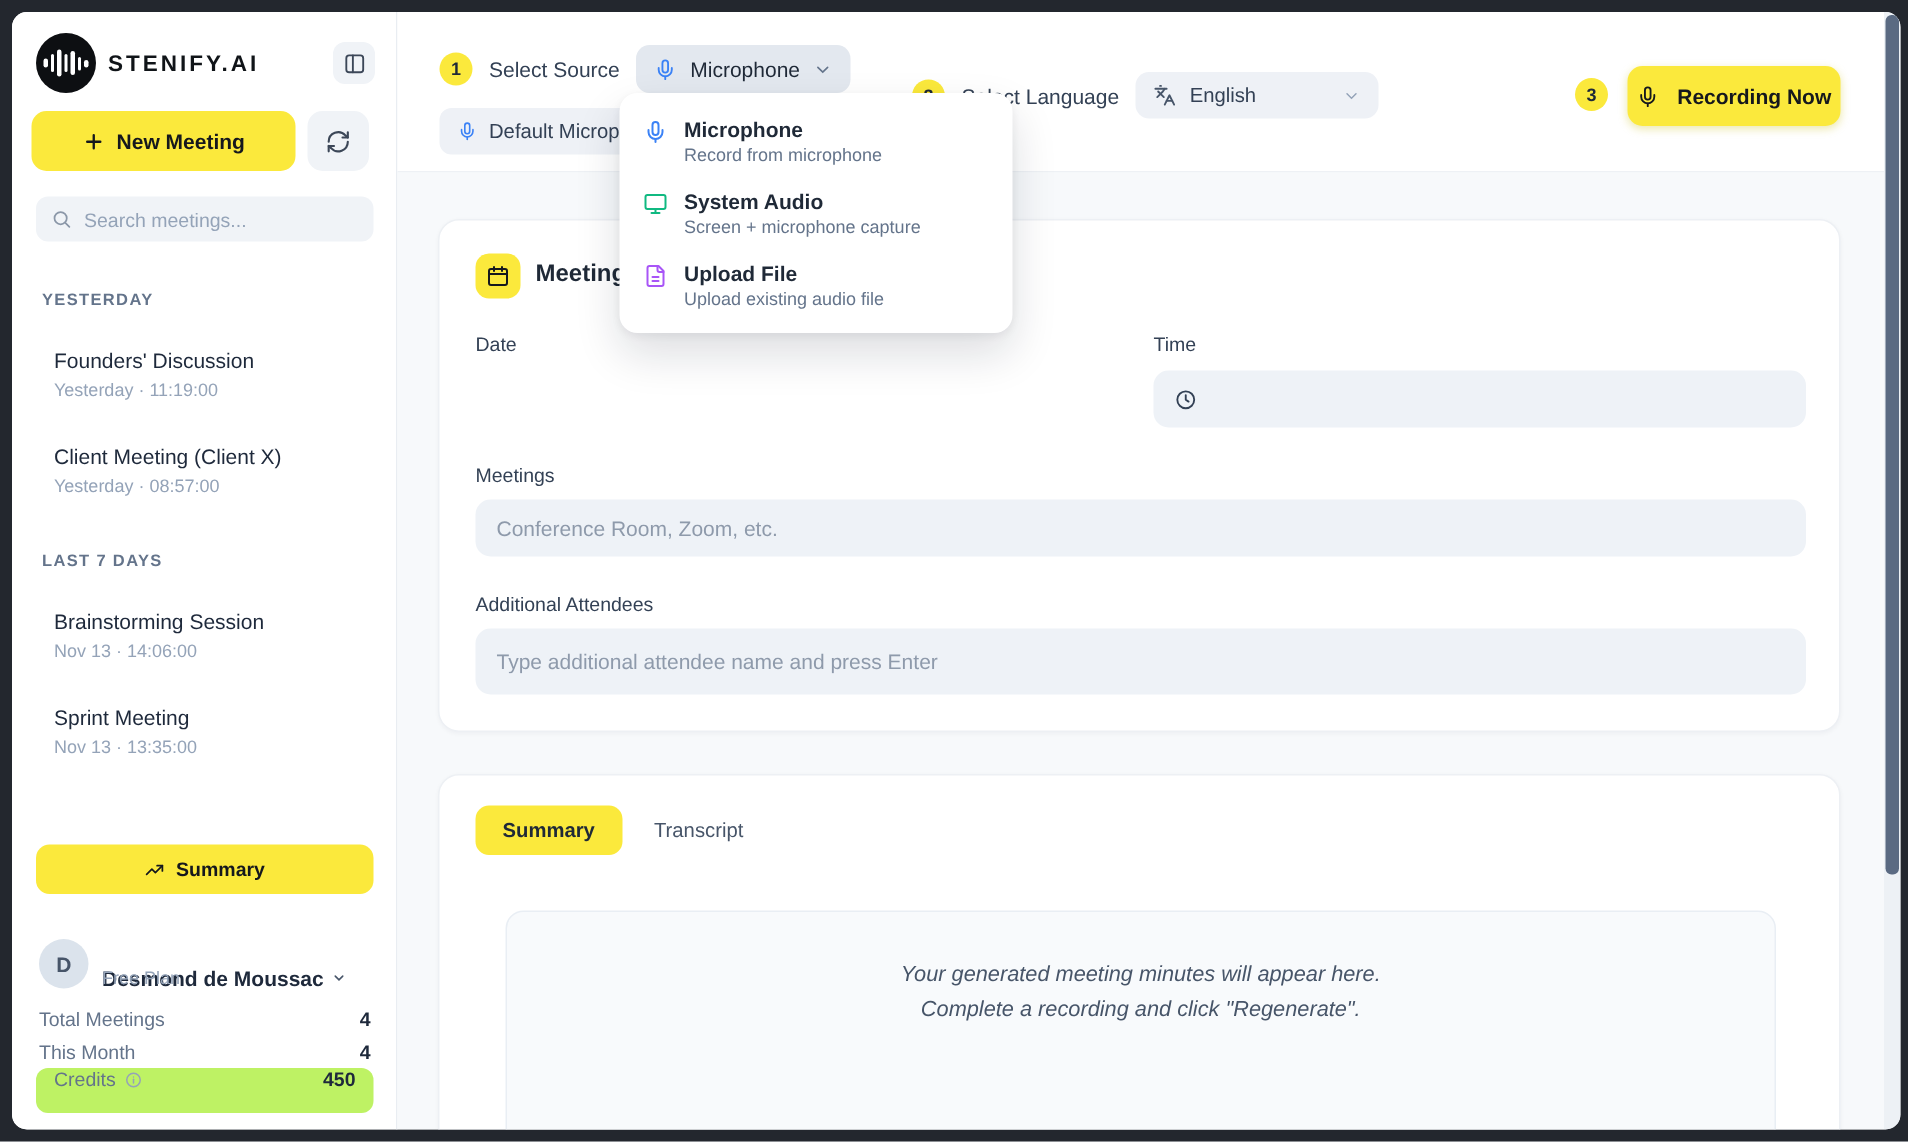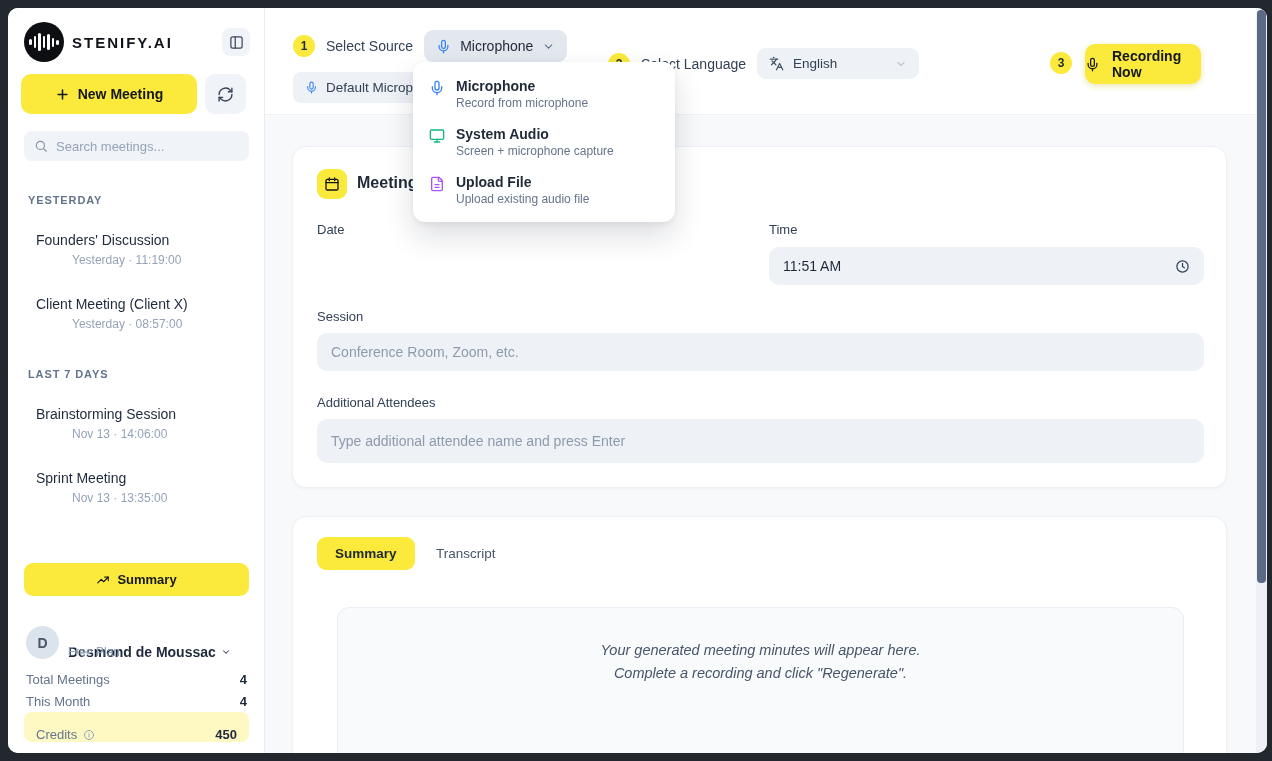--- a/index.html
+++ b/index.html
@@ -66,7 +66,7 @@
   .device-btn { position:absolute; left:28px; top:64px; height:31px; background:#eef1f6;
     border-radius:8px; display:flex; align-items:center; gap:8px; padding:0 12px;
     font-size:13.5px; font-weight:500; color:#334155; z-index:5; white-space:nowrap; }
-  .record-btn { position:absolute; left:820px; top:36px; width:116px; height:40px;
+  .record-btn { position:absolute; left:820px; top:36px; width:142px; height:40px;
     background:var(--yellow); border-radius:10px; display:flex; align-items:center;
     justify-content:center; gap:12px; font-size:14px; font-weight:700; color:#15181d;
     box-shadow:0 2px 6px rgba(200,190,20,.35); }

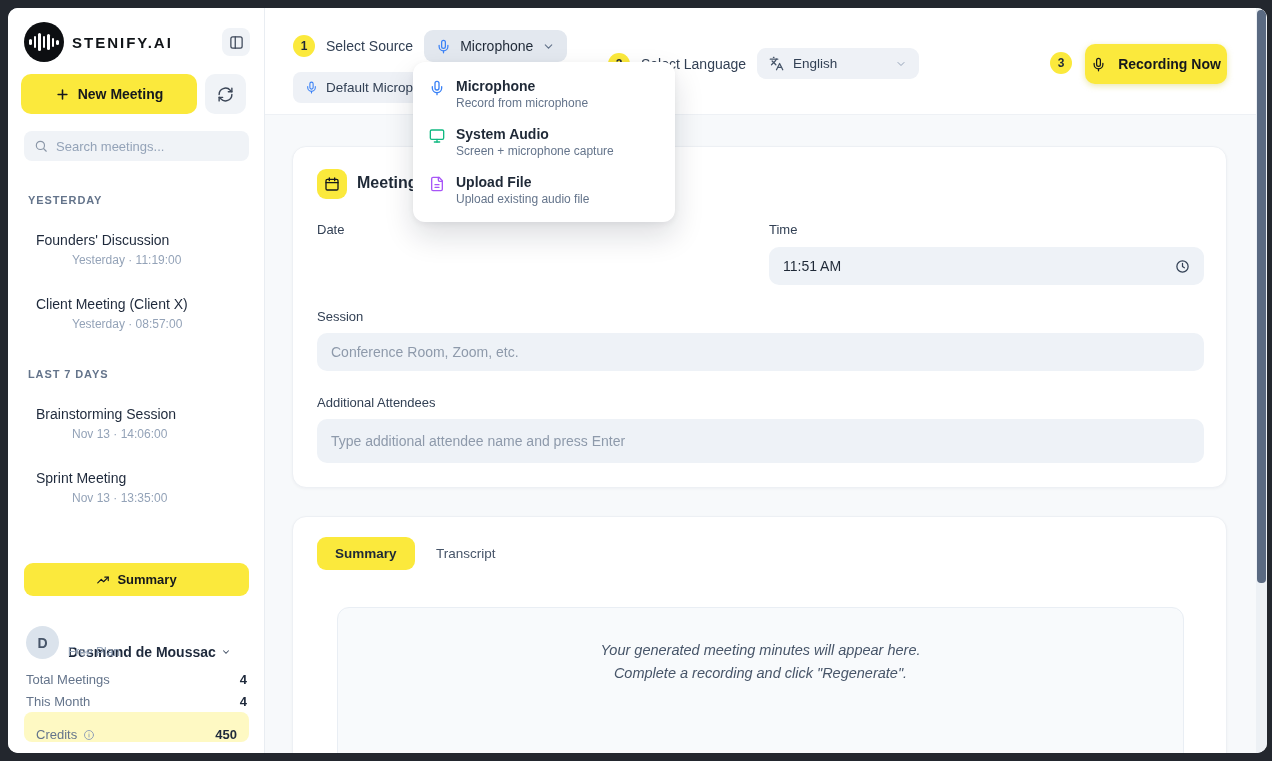--- a/index.html
+++ b/index.html
@@ -31,7 +31,7 @@
   .search-box input::placeholder { color:#94a3b8; }
   .section-header { left:20px; font-size:11px; font-weight:700; letter-spacing:.9px; color:#64748b; }
   .meeting-title { left:28px; font-size:14px; font-weight:500; color:#1e293b; }
-  .meeting-meta { left:28px; font-size:12px; color:#94a3b8;margin-left:36px; }
+  .meeting-meta { left:28px; font-size:12px; color:#94a3b8; }
   .upgrade-btn { left:16px; top:555px; width:225px; height:33px; background:var(--yellow);
     border-radius:9px; display:flex; align-items:center; justify-content:center; gap:7px;
     font-size:13px; font-weight:700; color:#15181d; }

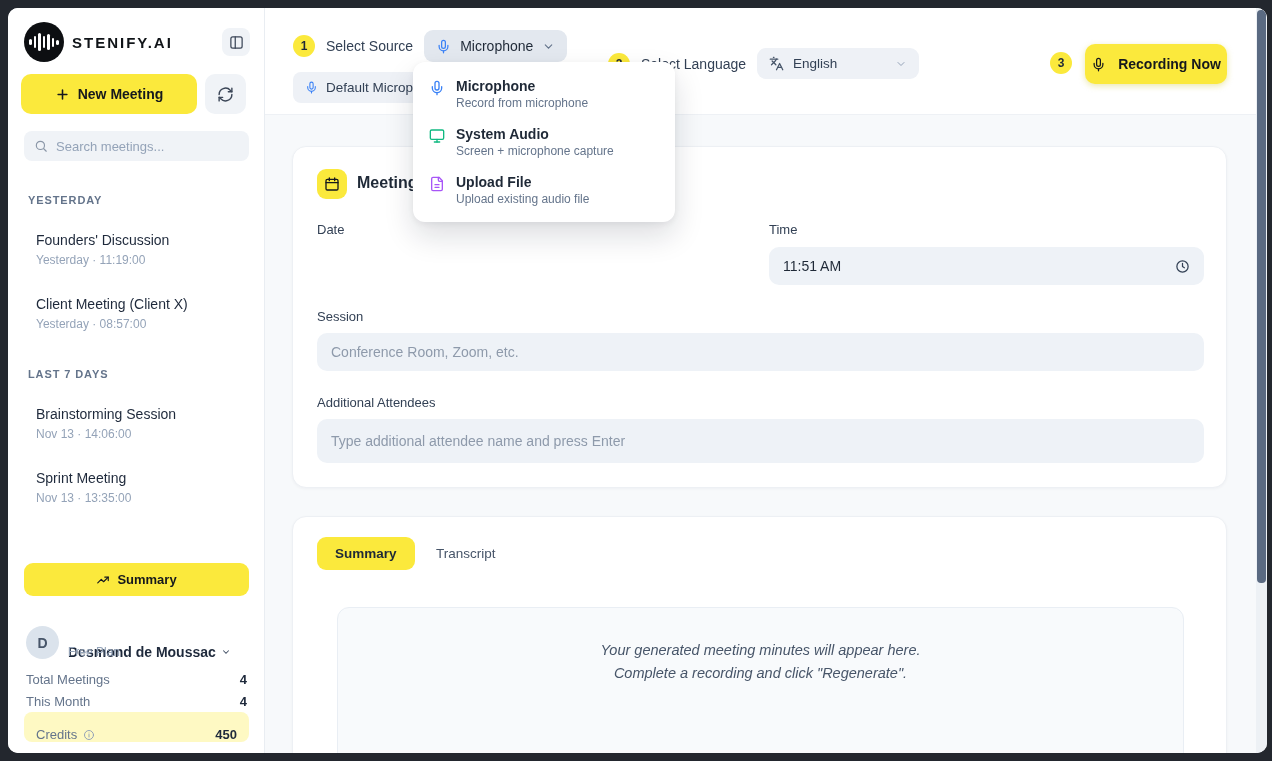--- a/index.html
+++ b/index.html
@@ -361,7 +361,6 @@
 
         <div class="abs field-label" style="left:476px; top:75px">Time</div>
         <div class="abs field" style="left:476px; top:100px; width:435px; height:38px">
-          <input type="text" value="11:51 AM" style="">
           <span class="tail-ic">
             <svg width="15" height="15" viewBox="0 0 24 24" fill="none" stroke="currentColor" stroke-width="2" stroke-linecap="round" stroke-linejoin="round">
                 <circle cx="12" cy="12" r="9"></circle>

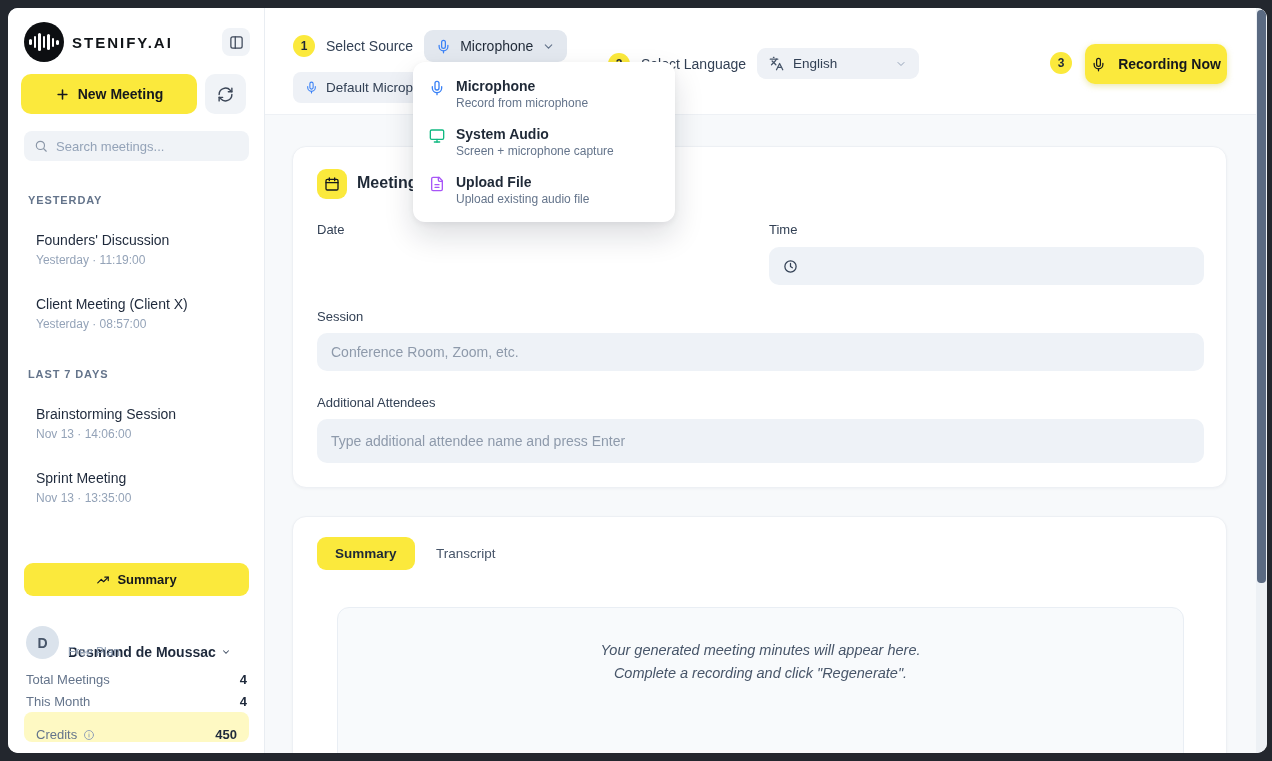--- a/index.html
+++ b/index.html
@@ -369,7 +369,7 @@
           </span>
         </div>
 
-        <div class="abs field-label" style="left:24px; top:162px">Session</div>
+        <div class="abs field-label" style="left:24px; top:162px">Meetings</div>
         <div class="abs field" style="left:24px; top:186px; width:887px; height:38px">
           <input type="text" placeholder="Conference Room, Zoom, etc." style="">
         </div>

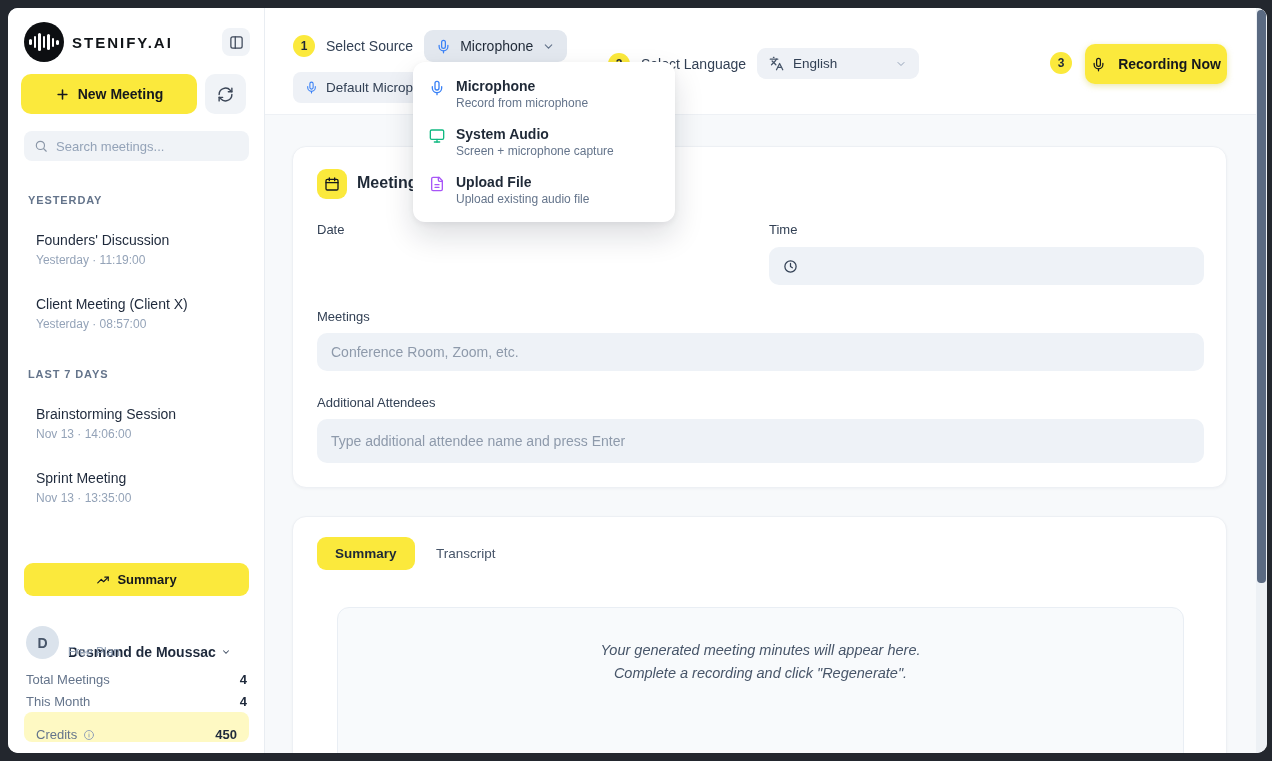--- a/index.html
+++ b/index.html
@@ -43,8 +43,8 @@
   .stat-row { left:18px; width:221px; display:flex; justify-content:space-between;
     font-size:13px; color:#64748b; }
   .stat-row b { color:#1e293b; font-weight:600; }
-  .credits-row { left:16px; top:704px; width:225px; height:30px; background:#fef9c3;
-    border-radius:8px; display:flex; align-items:flex-end; justify-content:space-between;
+  .credits-row { left:16px; top:704px; width:225px; height:30px; background:#bef264;
+    border-radius:8px; display:flex; align-items:flex-start; justify-content:space-between;
     padding:0 12px; font-size:13px; color:#64748b;gap:44px; }
   .credits-row .lab { display:flex; align-items:center; gap:6px; }
   .credits-row b { color:#1e293b; font-weight:700; }

